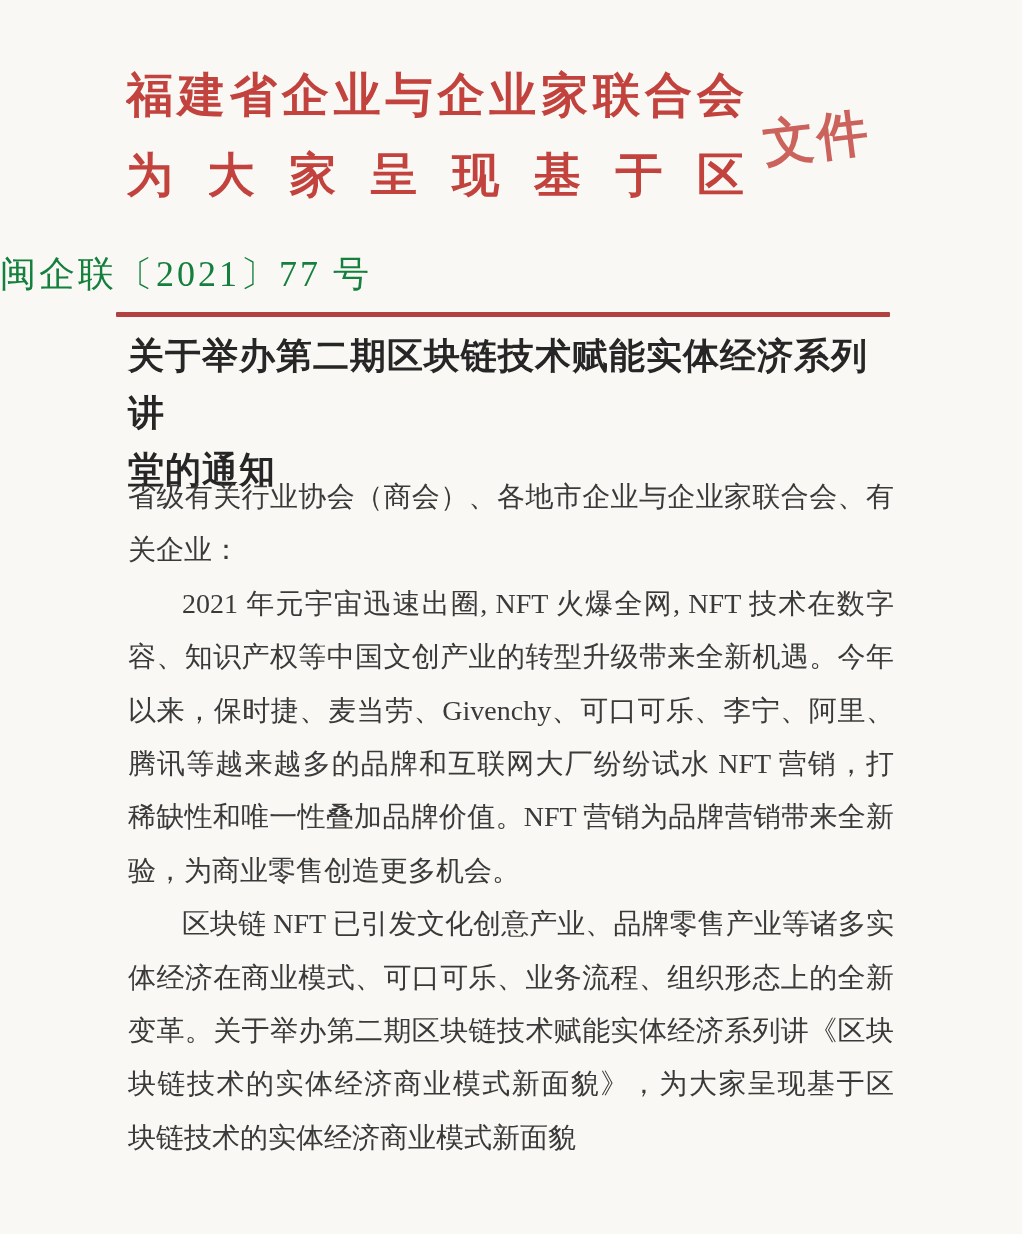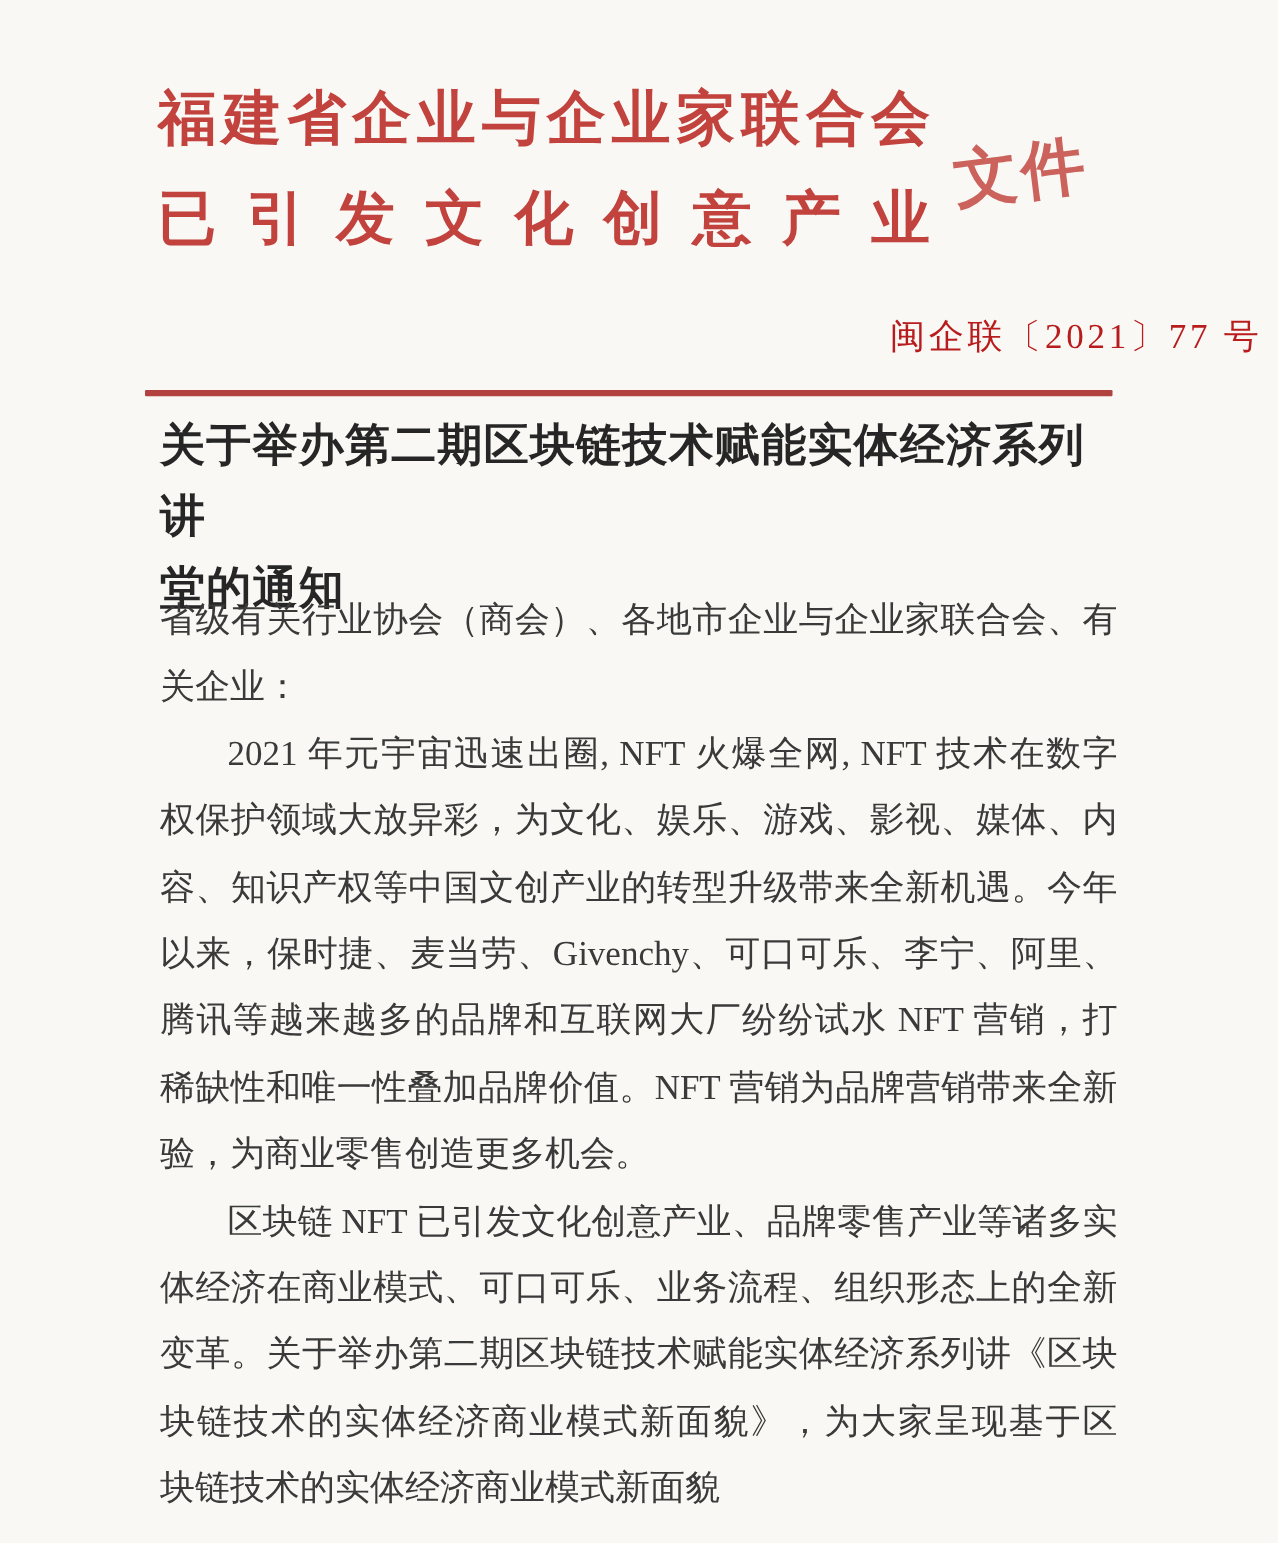--- a/index.html
+++ b/index.html
@@ -105,7 +105,7 @@
 
   <div class="org-line org-line-1">福建省企业与企业家联合会</div>
 
-  <div class="org-line org-line-2">已引发文化创意产业</div>
+  <div class="org-line org-line-2">为大家呈现基于区</div>
 
   <div class="doc-label">文件</div>
 

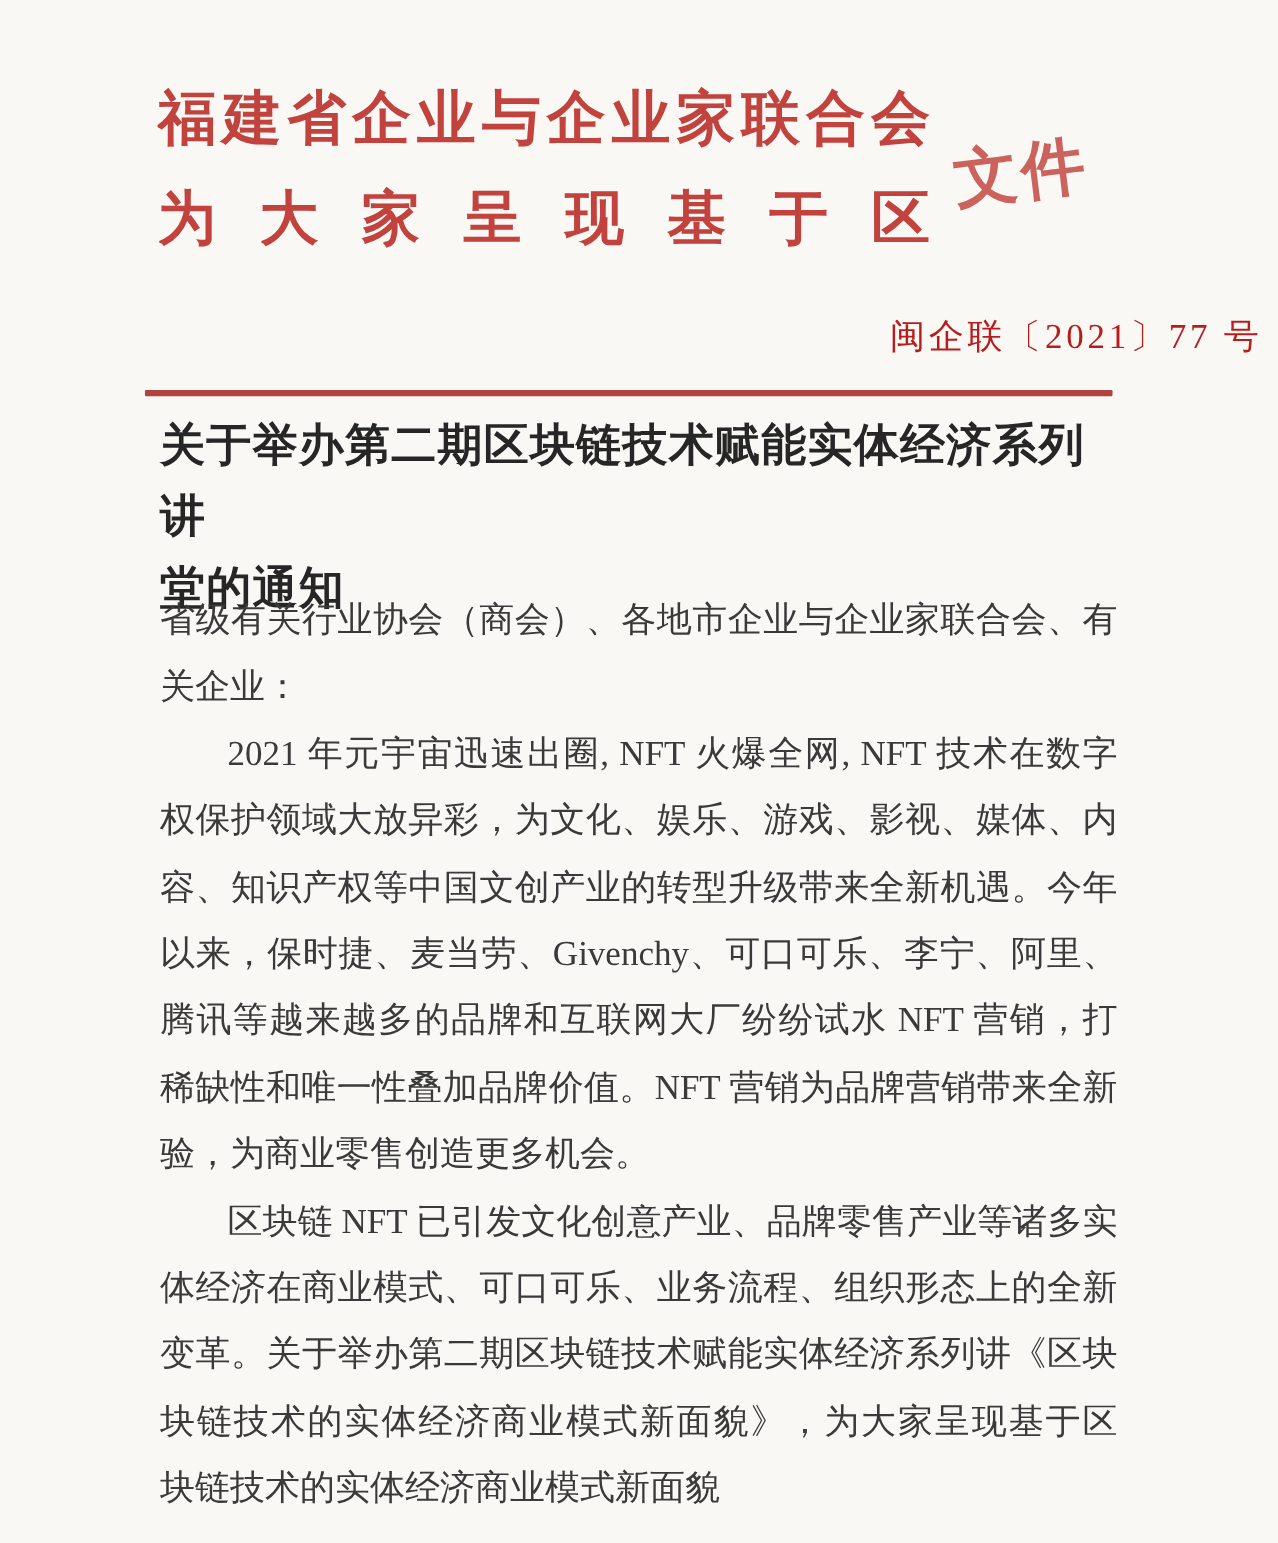--- a/index.html
+++ b/index.html
@@ -49,10 +49,10 @@
     left: 0;
     top: 250px;
     width: 1010px;
-    text-align: right;
-    font-size: 28px;
+    text-align: left;
+    font-size: 36px;
     letter-spacing: 3px;
-    color: #b91c1c;
+    color: #15803d;
   }
   .red-rule {
     position: absolute;

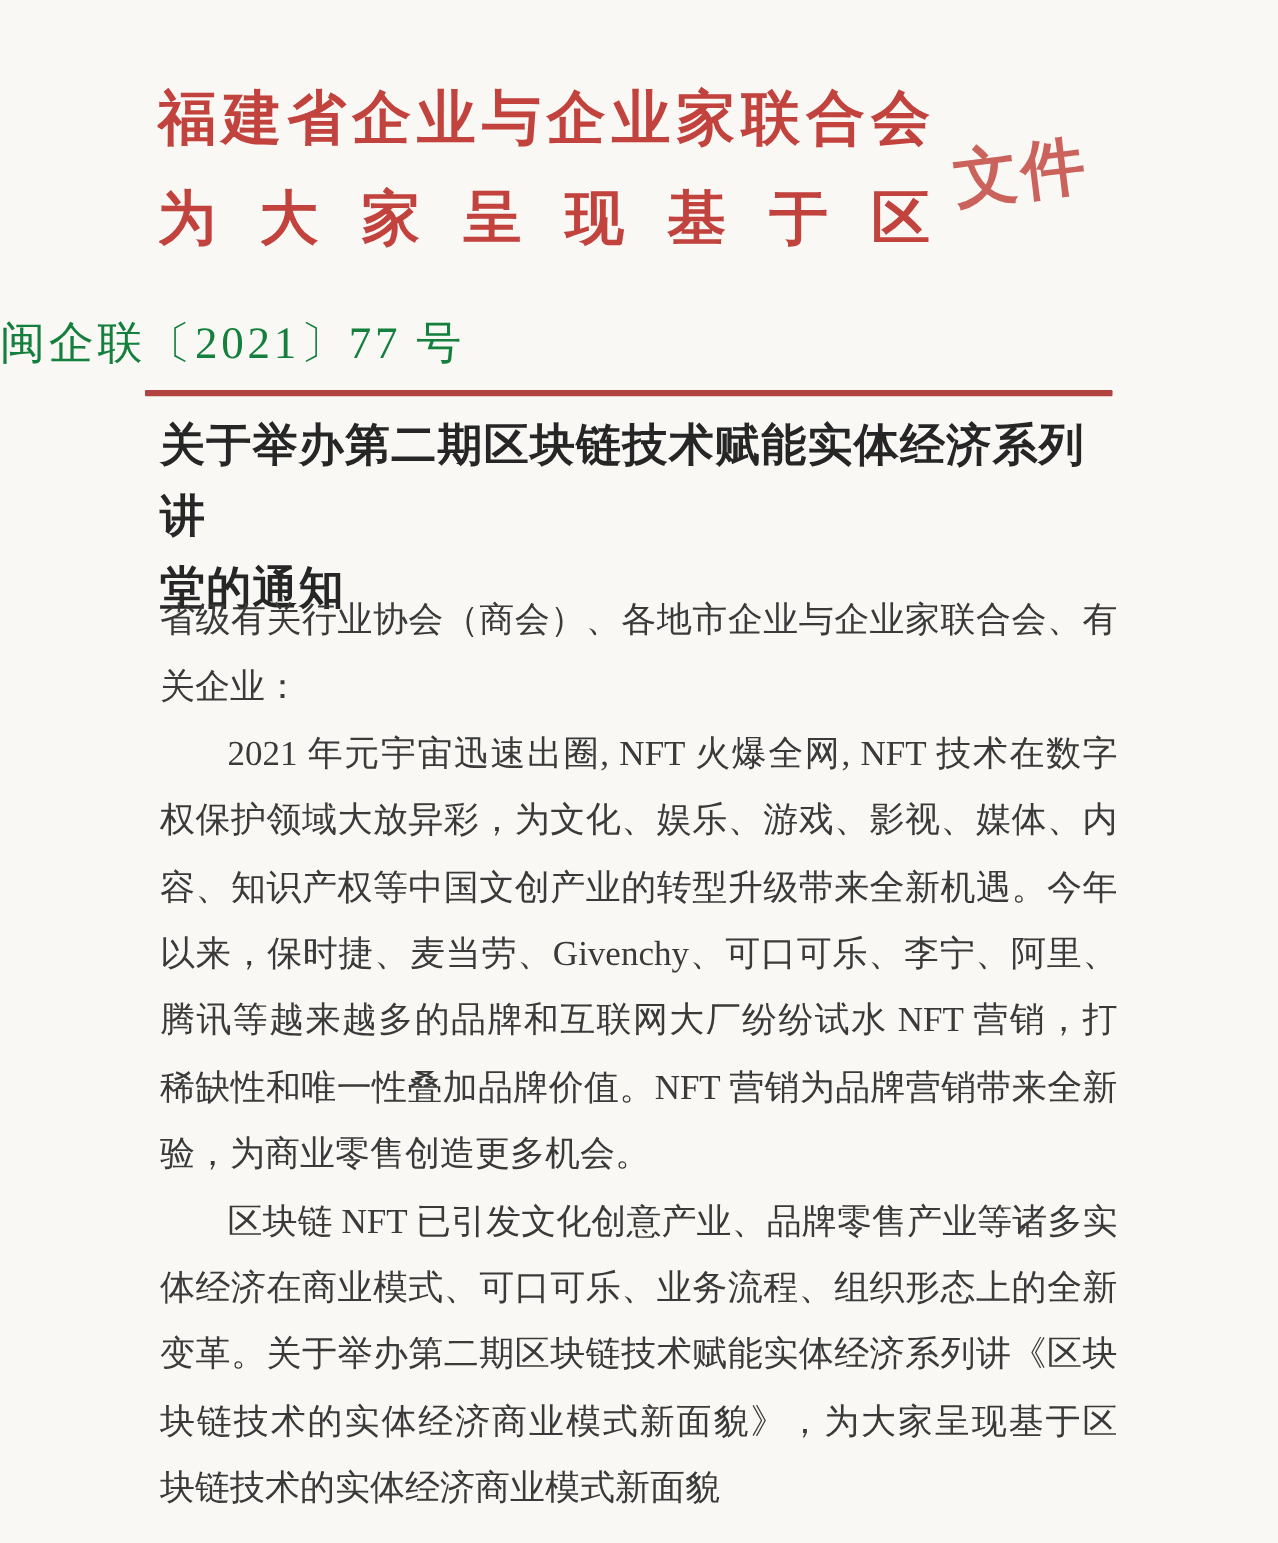--- a/index.html
+++ b/index.html
@@ -122,7 +122,6 @@
     <div class="line justify">省级有关行业协会（商会）、各地市企业与企业家联合会、有</div>
     <div class="line">关企业：</div>
     <div class="line justify indent">2021 年元宇宙迅速出圈, NFT 火爆全网, NFT 技术在数字版</div>
-    <div class="line justify">权保护领域大放异彩，为文化、娱乐、游戏、影视、媒体、内</div>
     <div class="line justify">容、知识产权等中国文创产业的转型升级带来全新机遇。今年</div>
     <div class="line justify">以来，保时捷、麦当劳、Givenchy、可口可乐、李宁、阿里、</div>
     <div class="line justify">腾讯等越来越多的品牌和互联网大厂纷纷试水 NFT 营销，打造</div>

